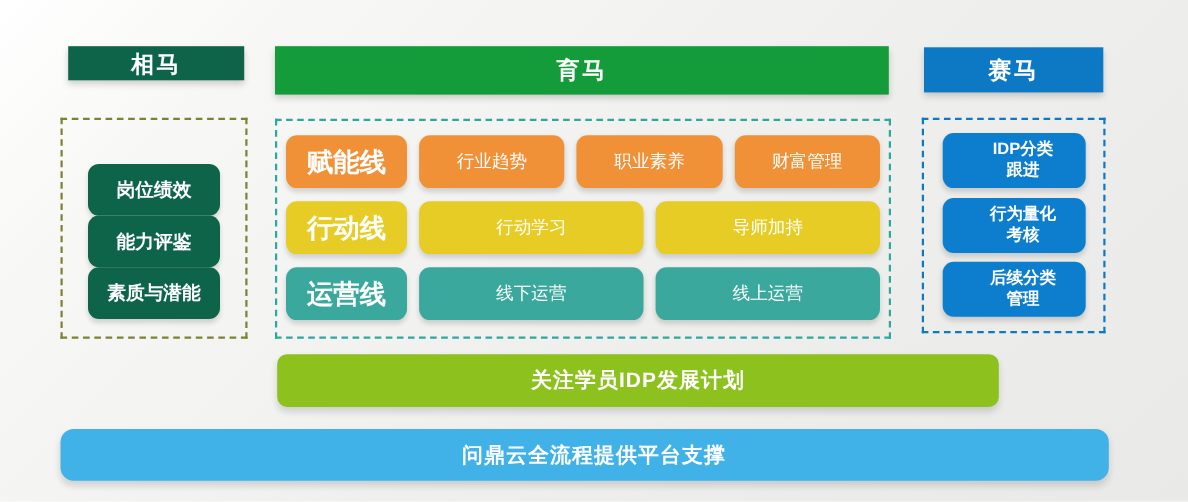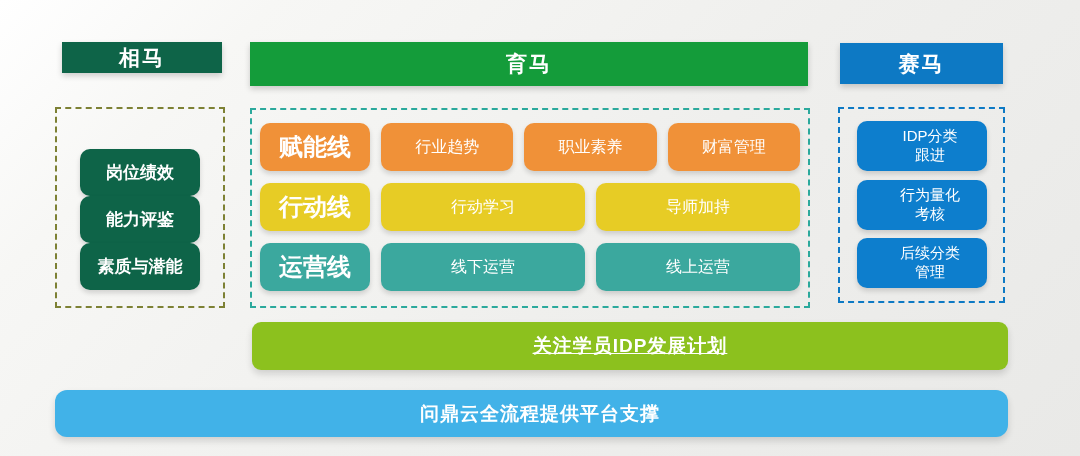--- a/index.html
+++ b/index.html
@@ -34,7 +34,7 @@
     color:#fff;border-radius:10px;box-shadow:0 3px 5px rgba(0,0,0,.15);
   }
   .node-green{background:#0e6448;width:120px;height:47px;font-size:17px;font-weight:bold;}
-  .node-blue{background:#0d7ecd;width:113px;height:50px;font-size:15px;font-weight:normal;
+  .node-blue{background:#0d7ecd;width:113px;height:50px;font-size:15px;font-weight:bold;
     white-space:pre-line;line-height:1.25;padding-left:17px;}
   .row{display:flex;gap:11px;height:48px;}
   .row .label{width:110px;font-size:24px;font-weight:bold;flex:none;}

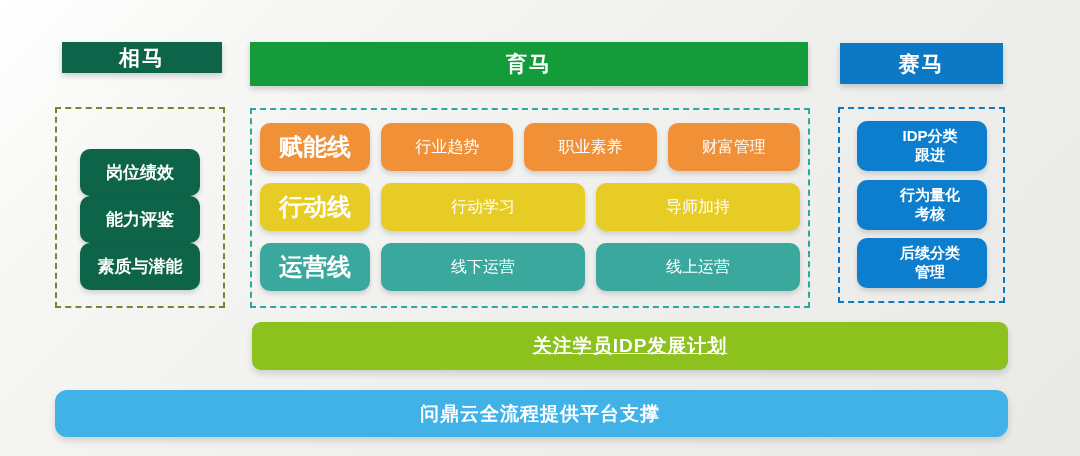--- a/index.html
+++ b/index.html
@@ -48,7 +48,7 @@
     color:#fff;font-weight:bold;font-size:19px;letter-spacing:1px;
     border-radius:9px;box-shadow:0 4px 7px rgba(0,0,0,.14);
   }
-  .bar-idp{left:252px;top:322px;width:756px;height:48px;background:#8cc11e;text-decoration:underline;}
+  .bar-idp{left:252px;top:322px;width:656px;height:48px;background:#8cc11e;}
   .bar-platform{left:55px;top:390px;width:953px;height:47px;background:#41b2e8;border-radius:12px;padding-left:17px;}
 </style>
 </head>

